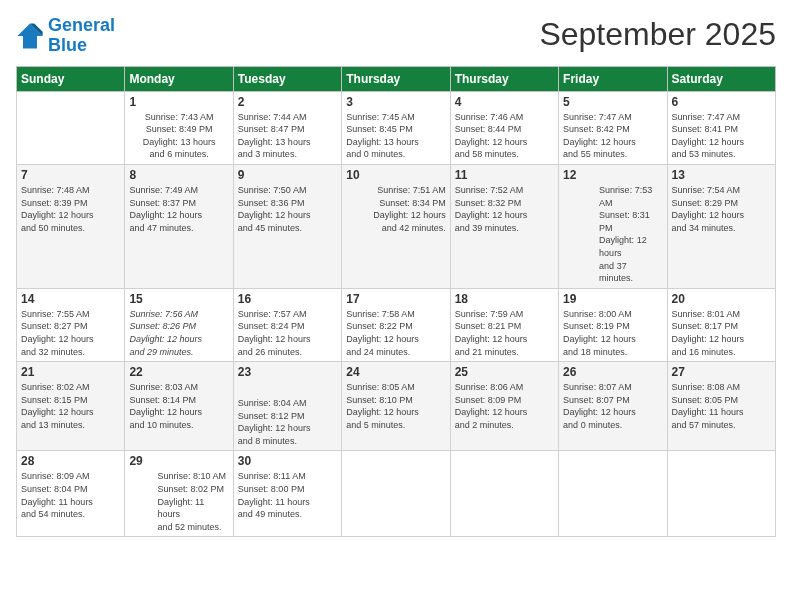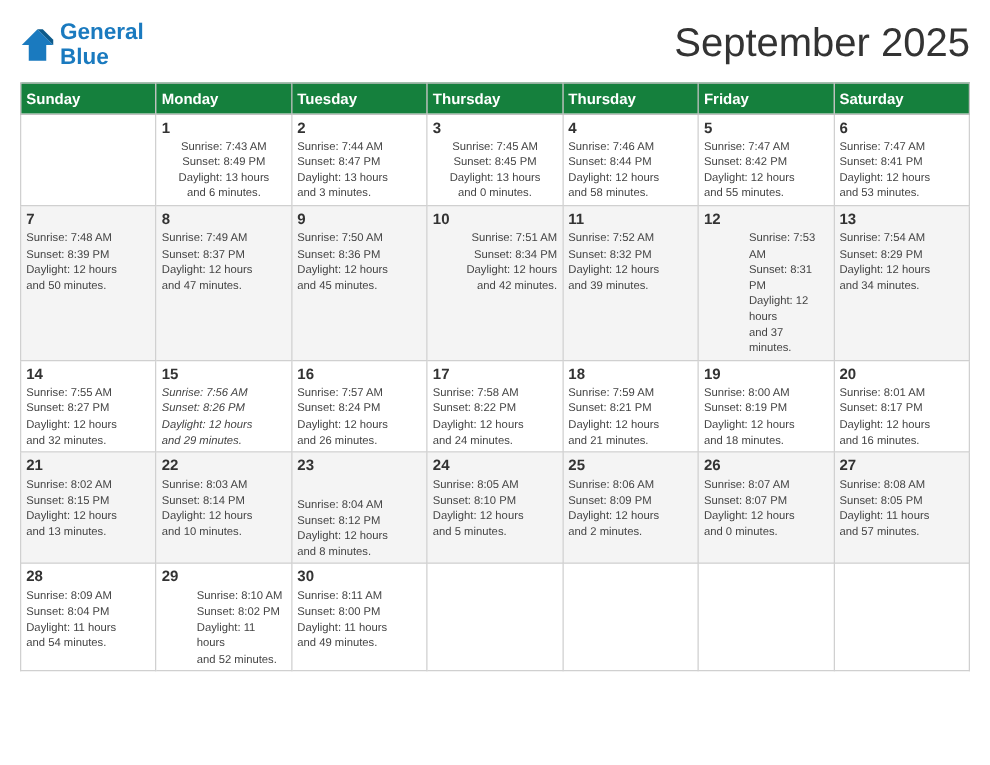--- a/index.html
+++ b/index.html
@@ -151,7 +151,7 @@
           </td>
           <td>
             <span class="day-num">3</span>
-            <div class="day-info" style="white-space: pre-line; text-align: center;">Sunrise: 7:45 AM
+            <div class="day-info" style="white-space: pre-line;">Sunrise: 7:45 AM
 Sunset: 8:45 PM
 Daylight: 13 hours
 and 0 minutes.</div>

